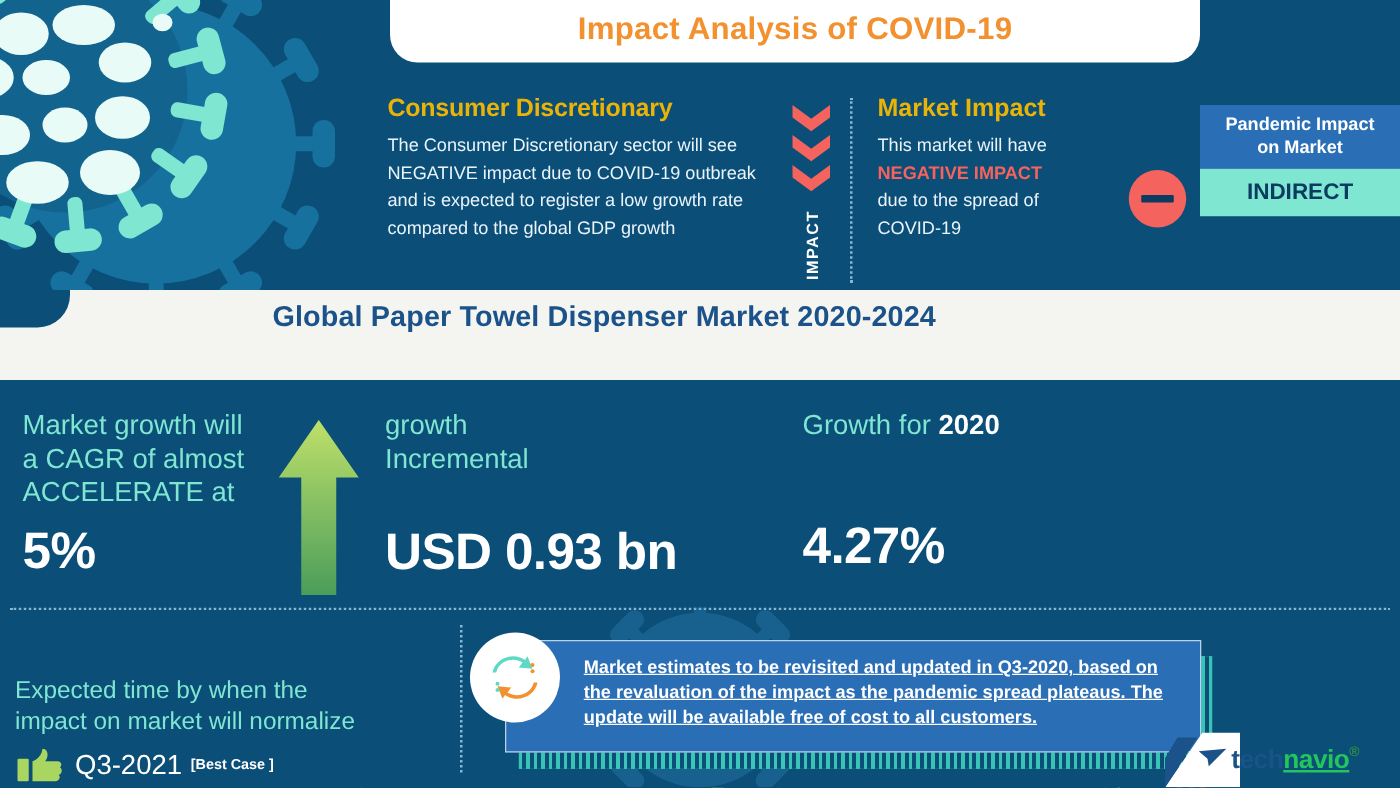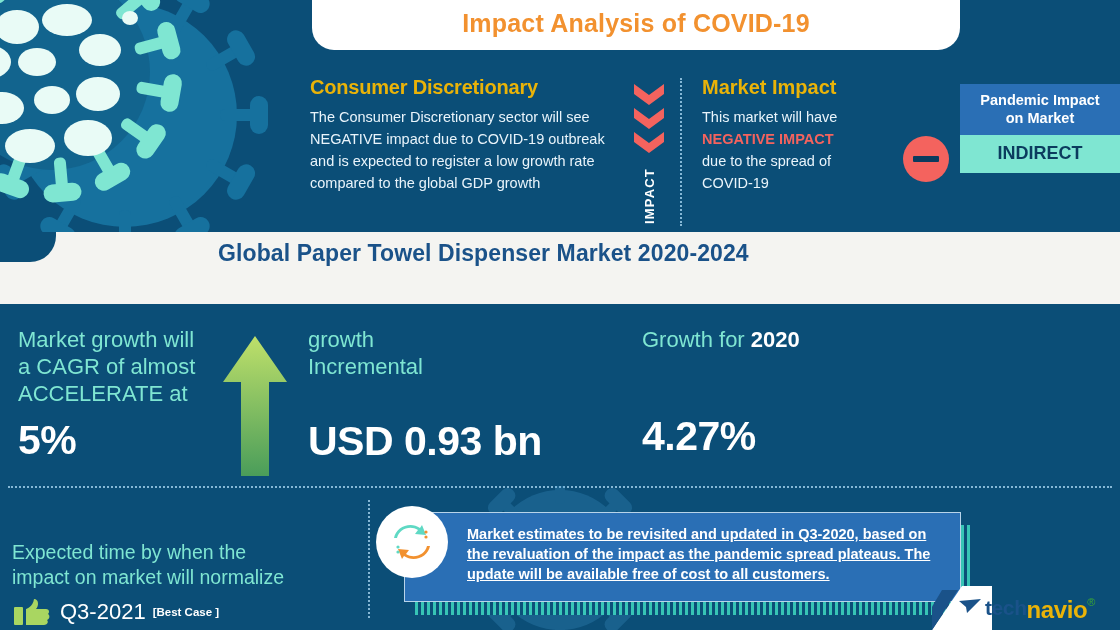--- a/index.html
+++ b/index.html
@@ -92,7 +92,7 @@
 
   .logo{position:absolute;left:958px;top:596px;width:150px;height:30px;display:flex;align-items:flex-start;}
   .logo .lt{font-size:21px;font-weight:bold;color:#1a5289;letter-spacing:-.4px;}
-  .logo .ln{font-size:24px;font-weight:bold;color:#eab308;letter-spacing:-.4px;}
+  .logo .ln{font-size:21px;font-weight:bold;color:#22c55e;letter-spacing:-.4px;text-decoration:underline;}
   .logo .dot{color:#3aa635;font-size:11px;vertical-align:super;}
   .logo-swoosh{position:absolute;left:932px;top:586px;width:60px;height:44px;}
 </style>

